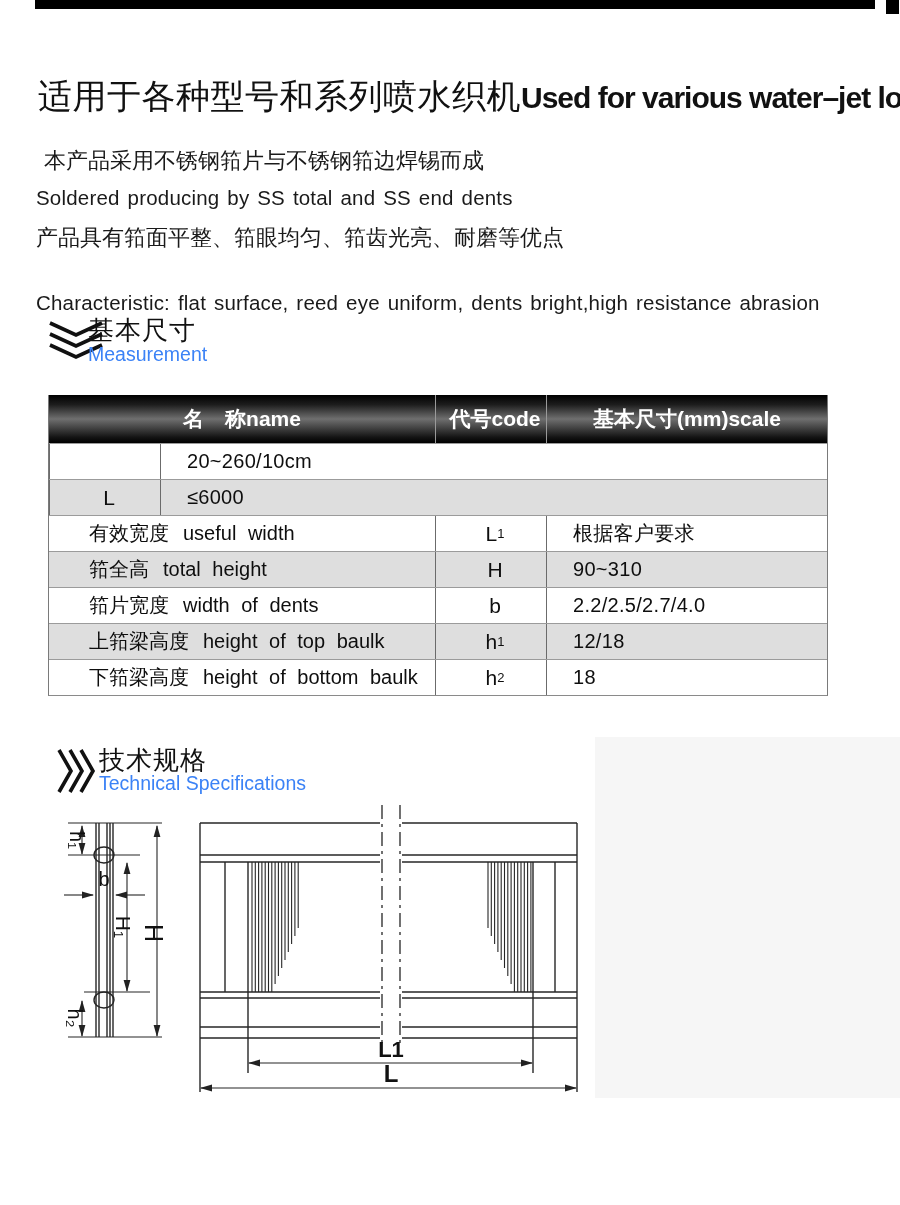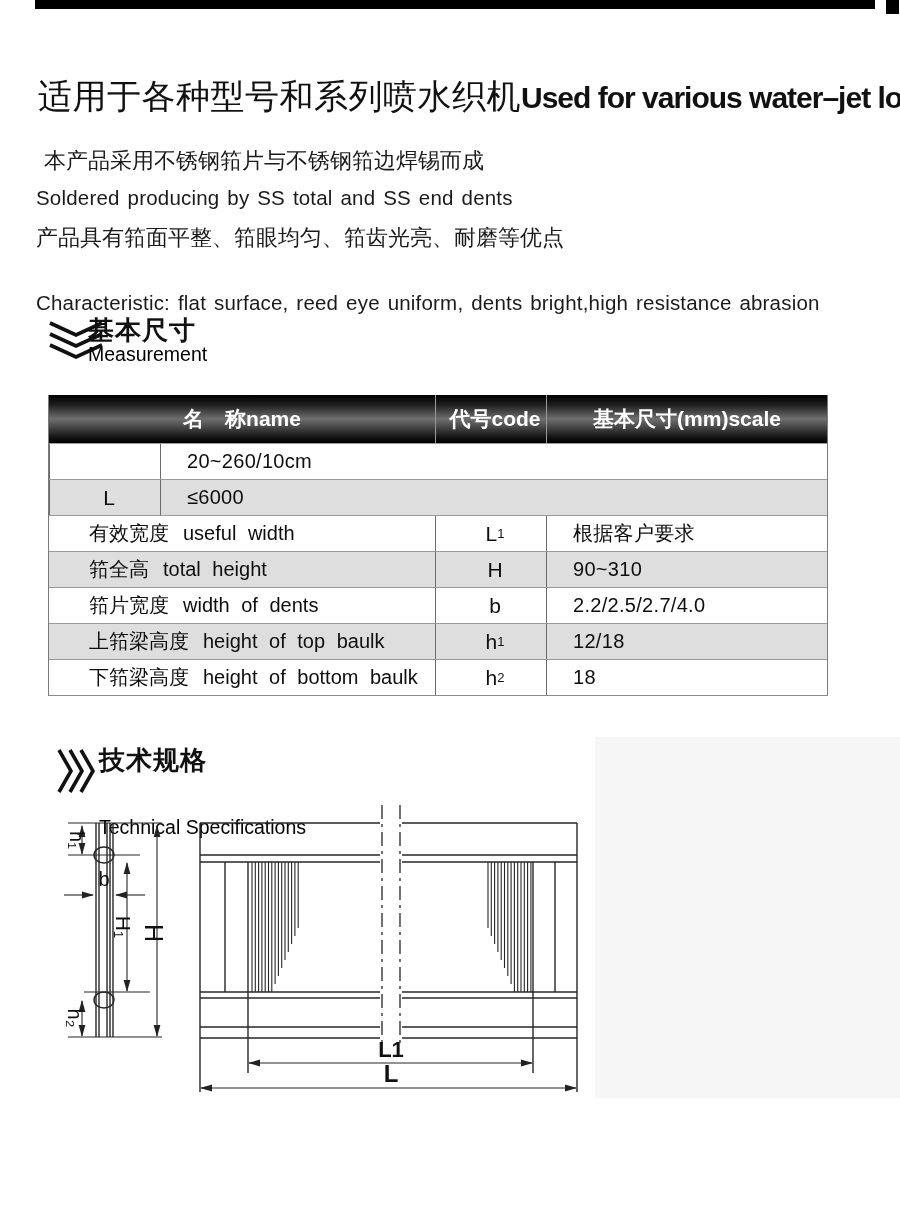--- a/index.html
+++ b/index.html
@@ -28,7 +28,7 @@
   .p4{left:36px;top:259px;margin-top:32px;}
 
   
-  .sec-cn{font-size:26px;font-weight:bold;letter-spacing:1px;}
+  .sec-cn{font-size:26px;font-weight:normal;letter-spacing:1px;}
   .sec-en{font-size:19.5px;color:#000000;}
 
   

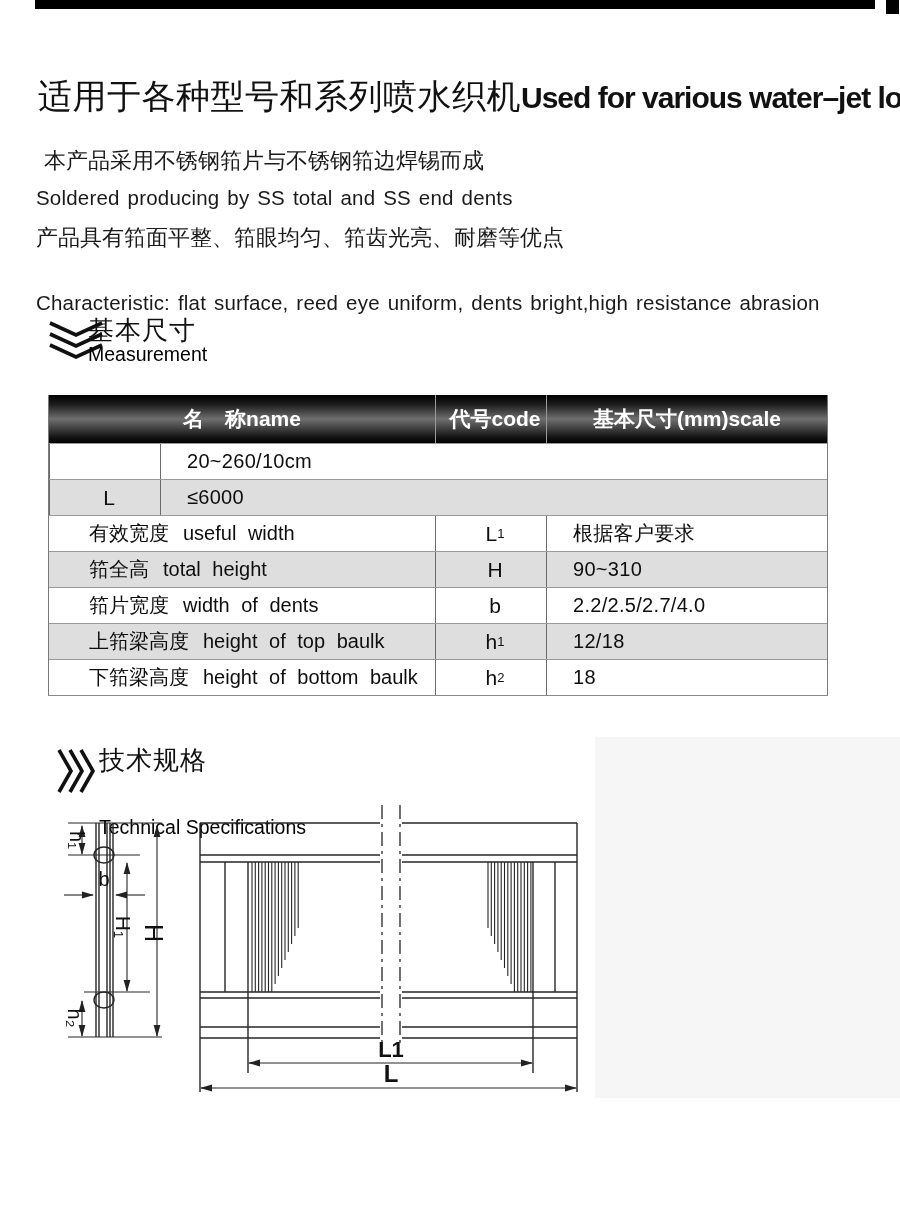--- a/index.html
+++ b/index.html
@@ -29,7 +29,7 @@
 
   
   .sec-cn{font-size:26px;font-weight:normal;letter-spacing:1px;}
-  .sec-en{font-size:19.5px;color:#000000;}
+  .sec-en{font-size:19.5px;color:#3b82f6;}
 
   
   .spec-table{left:48px;top:395px;width:780px;border-left:1px solid #7a7a7a;border-right:1px solid #7a7a7a;border-bottom:1px solid #8a8a8a;box-sizing:border-box;}

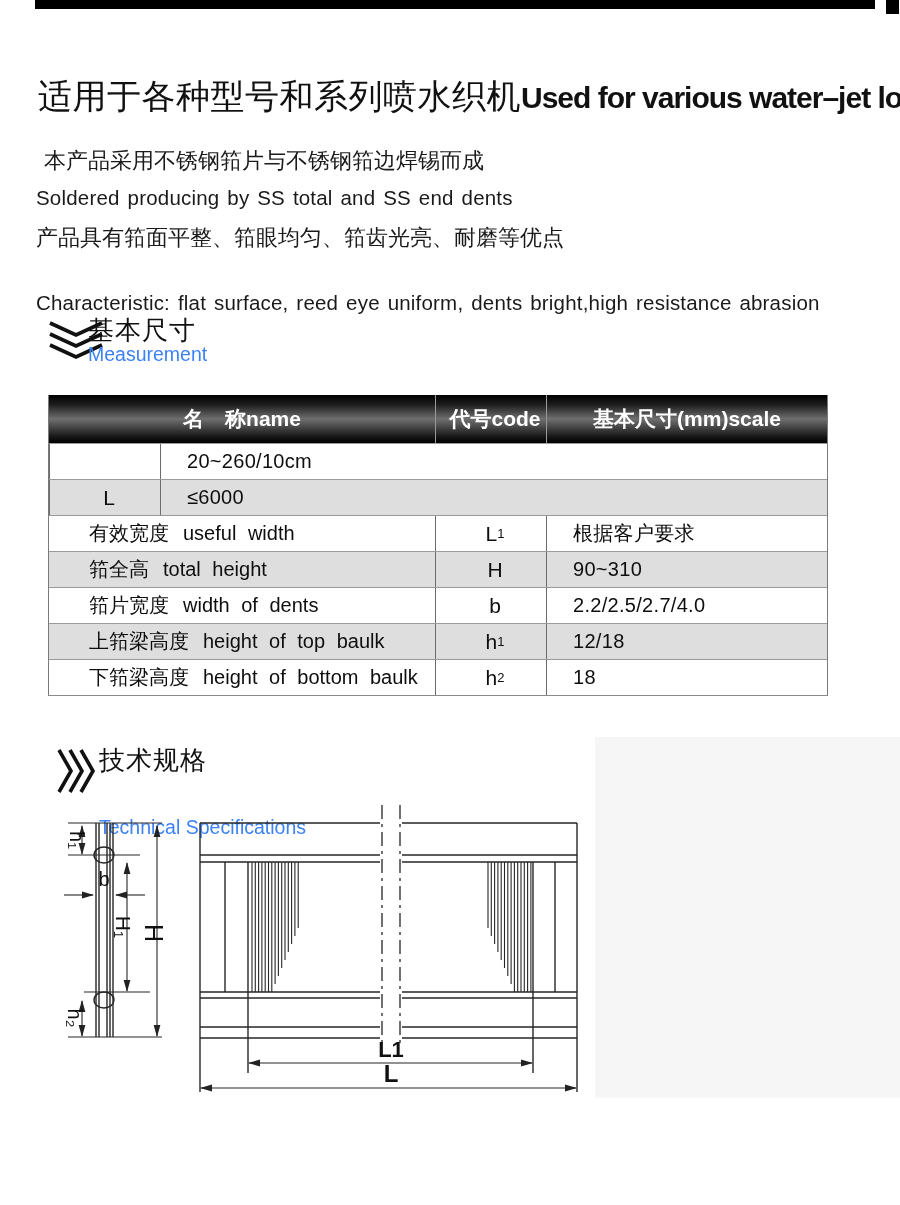--- a/index.html
+++ b/index.html
@@ -163,7 +163,7 @@
   <polyline points="24,2 36,23 24,44" stroke="#111" stroke-width="3.6" fill="none"></polyline>
 </svg>
 <div class="abs sec-cn" style="left:99px;top:743px;">技术规格</div>
-<div class="abs sec-en" style="left:99px;top:816px;">Technical Specifications</div>
+<div class="abs sec-en" style="left:99px;top:772px;">Technical Specifications</div>
 
 <svg class="abs" style="left:40px;top:800px;" width="165" height="300" viewBox="0 0 165 300">
   <defs>

